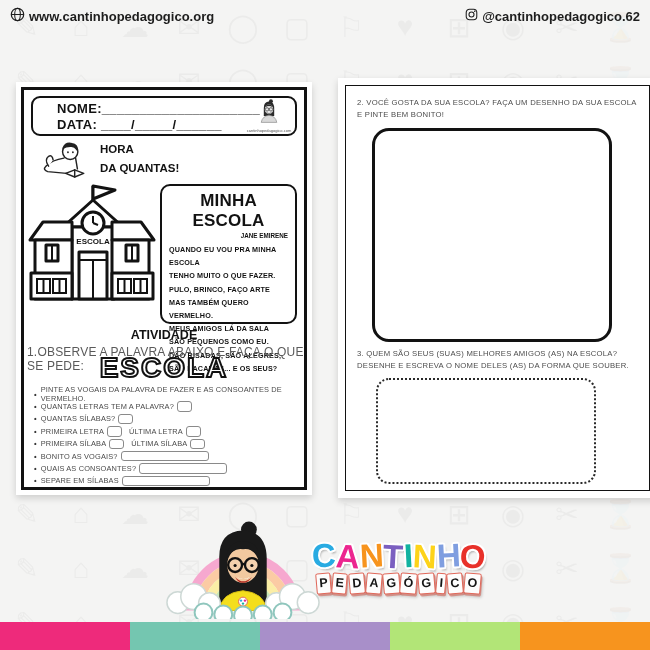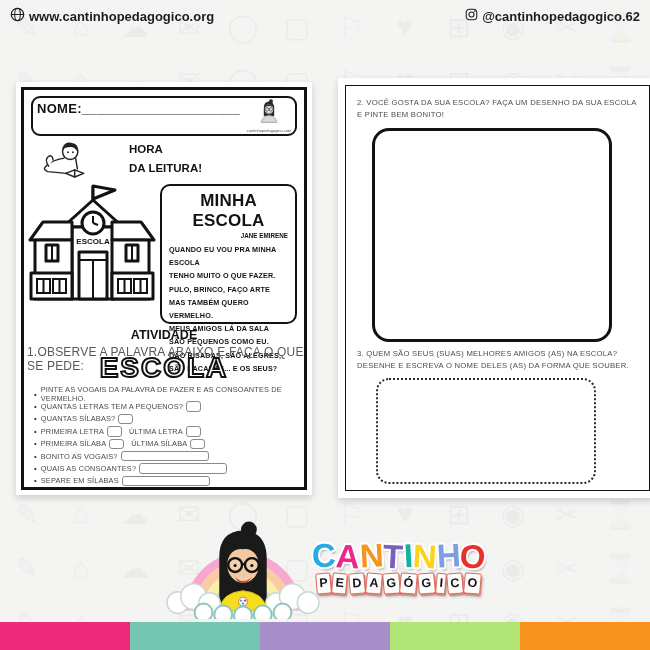--- a/index.html
+++ b/index.html
@@ -22,7 +22,7 @@
   .p2frame{position:absolute;inset:7px;border:1.6px solid #121212;}
 
   
-  .namebox{position:absolute;left:7px;right:7px;top:6px;height:40px;border:2.2px solid #121212;border-radius:9px;padding:3px 8px 0 4px;box-sizing:border-box;white-space:nowrap;overflow:hidden;}
+  .namebox{position:absolute;left:7px;right:7px;top:6px;height:40px;border:2.2px solid #121212;border-radius:9px;padding:3px 8px 0 24px;box-sizing:border-box;white-space:nowrap;overflow:hidden;}
   .nline{font-weight:bold;font-size:13px;color:#121212;line-height:16px;letter-spacing:.3px;}
   .minibrand{position:absolute;right:3px;top:1px;width:46px;text-align:center;}
   .minibrand .t{font-size:4px;color:#555;display:block;line-height:4px;}

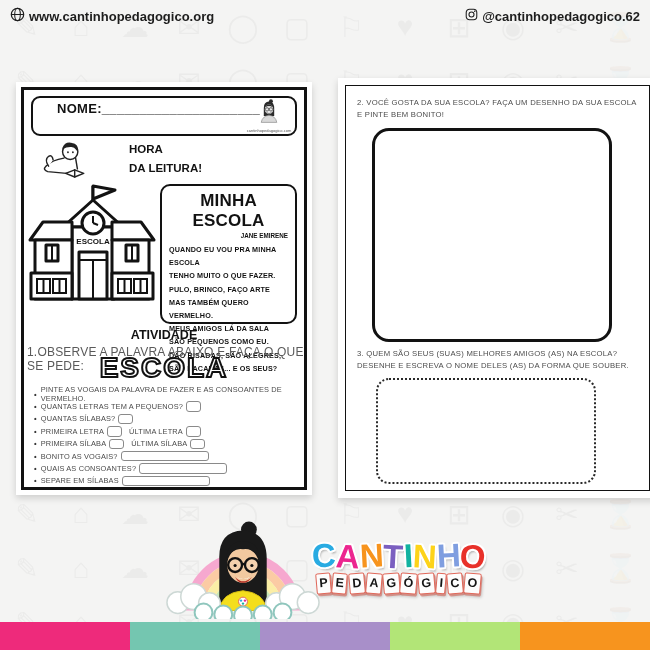--- a/index.html
+++ b/index.html
@@ -252,6 +252,7 @@
 
       <div class="namebox">
         <div class="nline"><span>NOME:</span><span>_____________________</span></div>
+        <div class="nline"><span>DATA:</span> <span>____/_____/______</span></div>
         <div class="minibrand">
           <svg width="26" height="26" viewBox="0 0 40 40">
             <path d="M12,14 Q12,4 20,4 Q28,4 28,15 L28,26 L12,26 Z" fill="#2a2a2a"></path>

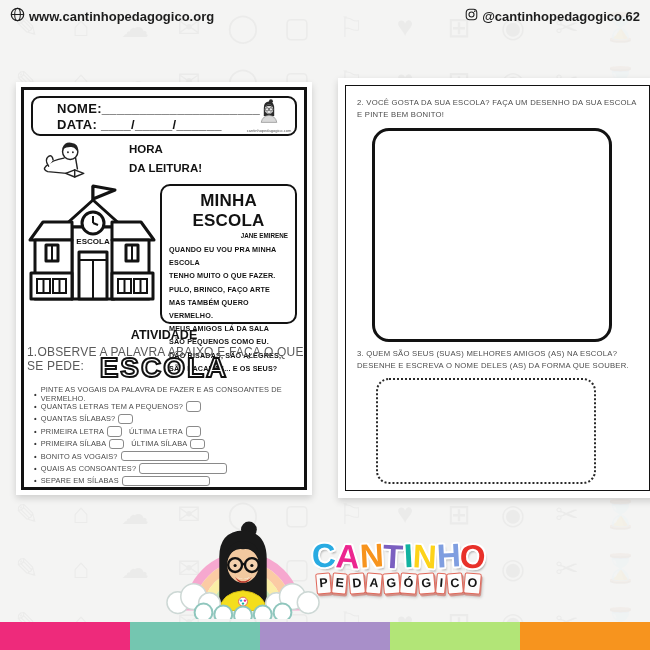--- a/index.html
+++ b/index.html
@@ -27,7 +27,7 @@
   .minibrand{position:absolute;right:3px;top:1px;width:46px;text-align:center;}
   .minibrand .t{font-size:4px;color:#555;display:block;line-height:4px;}
 
-  .horarow{position:absolute;left:12px;top:50px;display:flex;align-items:center;gap:29px;}
+  .horarow{position:absolute;left:12px;top:50px;display:flex;align-items:center;}
   .horatxt{margin-left:10px;font-weight:bold;font-size:11.5px;color:#121212;line-height:1.65;}
 
   .schoolwrap{position:absolute;left:2px;top:90px;}

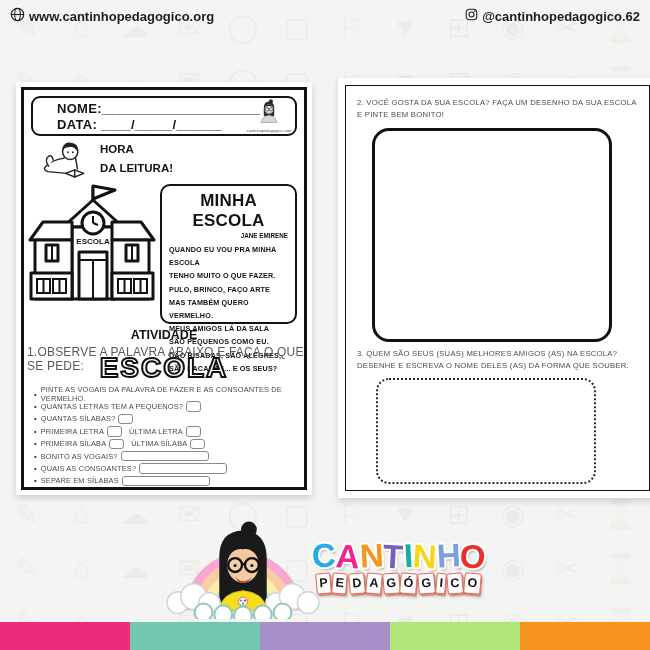--- a/index.html
+++ b/index.html
@@ -284,7 +284,7 @@
         </svg>
         <div class="horatxt">
           <div>HORA</div>
-          <div>DA LEITURA!</div>
+          <div>DA QUANTAS!</div>
         </div>
       </div>
 

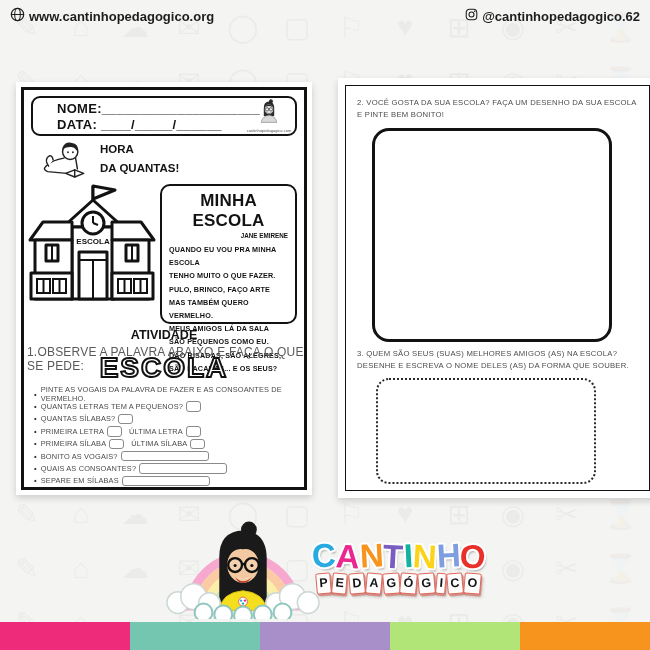--- a/index.html
+++ b/index.html
@@ -350,7 +350,7 @@
           </div>
         <div class="task">
             <span class="blt">•</span>
-            <span>QUANTAS LETRAS TEM A PEQUENOS?</span>
+            <span>QUANTAS LETRAS TEM A PALAVRA?</span>
             <span class="bx s"></span>
           </div>
         <div class="task">

